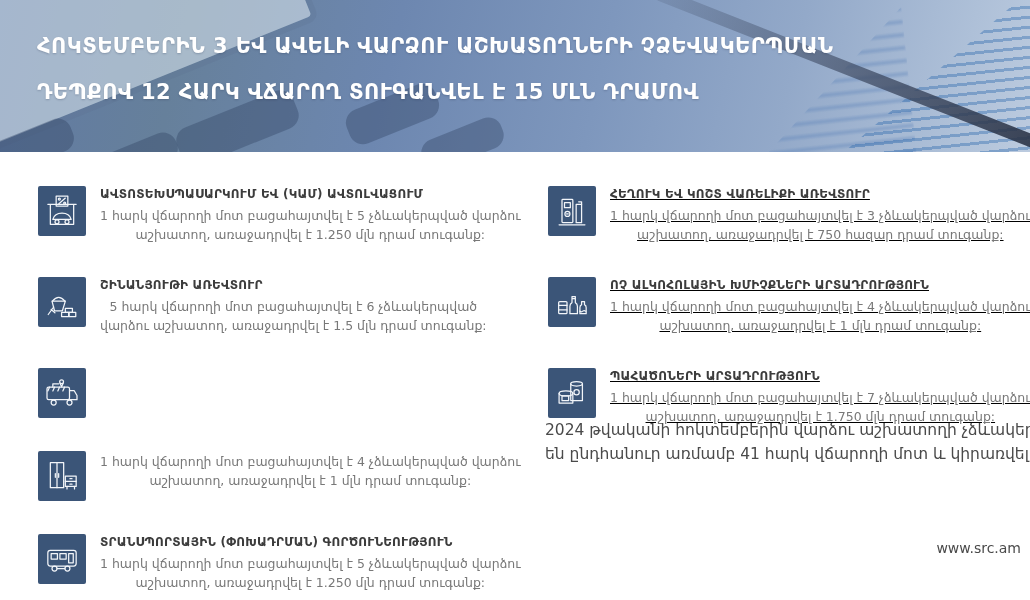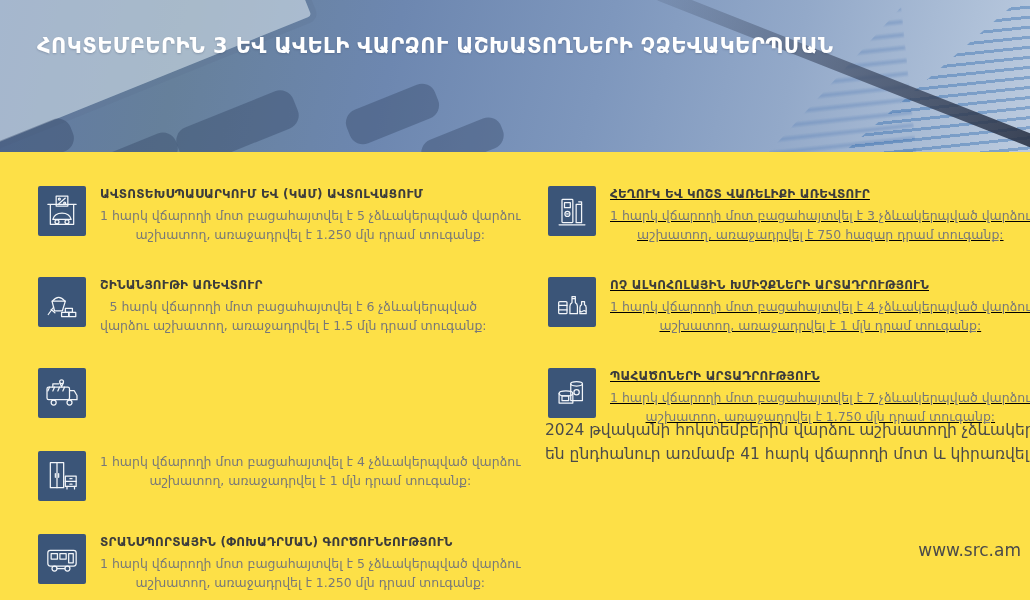--- a/index.html
+++ b/index.html
@@ -4,7 +4,7 @@
 <style>
   html,body{margin:0;padding:0;}
   body{font-family:"DejaVu Sans",sans-serif;background:#e9e9e9;}
-  #stage{position:relative;width:1030px;height:600px;overflow:hidden;background:#fde047;margin:0 auto;}
+  #stage{position:relative;width:1030px;height:600px;overflow:hidden;background:#ffffff;margin:0 auto;}
 
   
   .banner{position:absolute;left:0;top:0;width:1030px;height:152px;overflow:hidden;

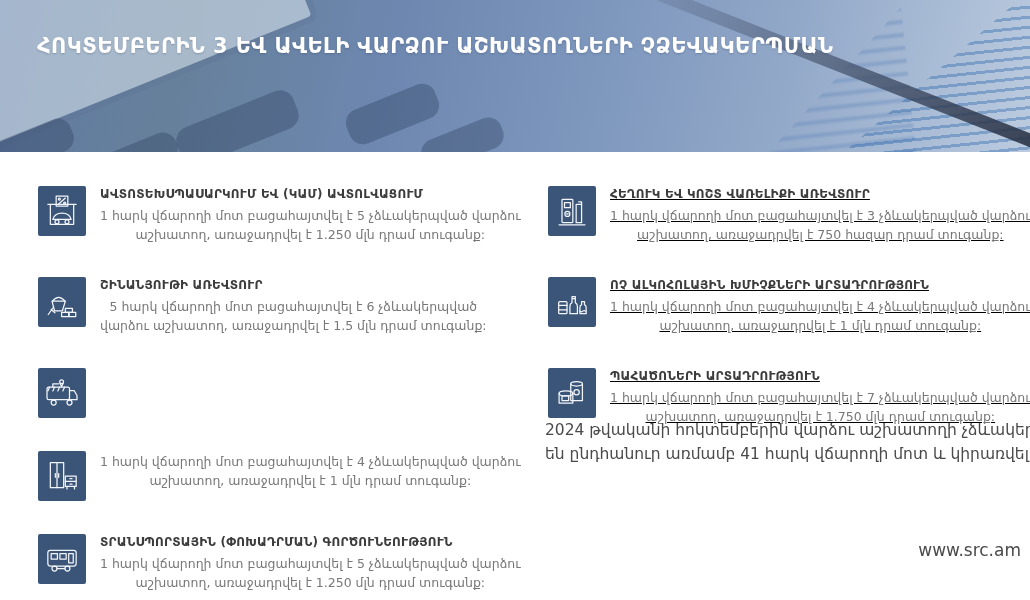--- a/index.html
+++ b/index.html
@@ -63,6 +63,7 @@
     <div class="pen"></div>
 
     <div class="banner-title line1">ՀՈԿՏԵՄԲԵՐԻՆ 3 ԵՎ ԱՎԵԼԻ ՎԱՐՁՈՒ ԱՇԽԱՏՈՂՆԵՐԻ ՉՁԵՎԱԿԵՐՊՄԱՆ</div>
+    <div class="banner-title line2">ԴԵՊՔՈՎ 12 ՀԱՐԿ ՎՃԱՐՈՂ ՏՈՒԳԱՆՎԵԼ Է 15 ՄԼՆ ԴՐԱՄՈՎ</div>
   </div>
 
   <div class="col col-left" id="col-left">

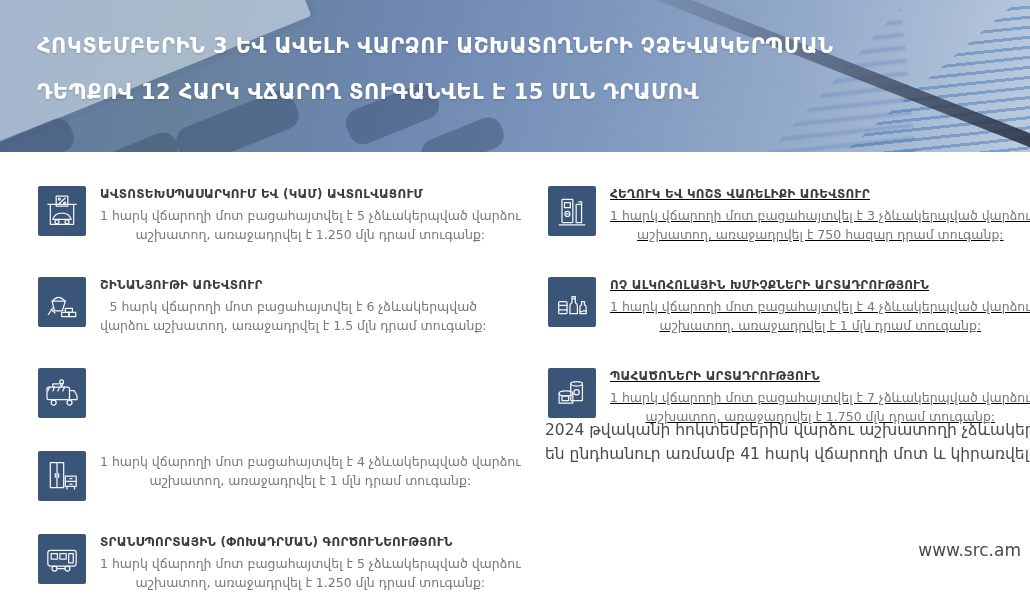--- a/index.html
+++ b/index.html
@@ -44,7 +44,7 @@
     font-size:15.5px;color:#4a4a4a;line-height:23.5px;}
   .summary div{white-space:nowrap;}
 
-  .site-url{position:absolute;right:9px;top:540px;font-size:17px;color:#4a4a4a;}
+  .site-url{position:absolute;right:9px;top:540px;font-size:14px;color:#4a4a4a;}
 </style>
 </head>
 <body>

